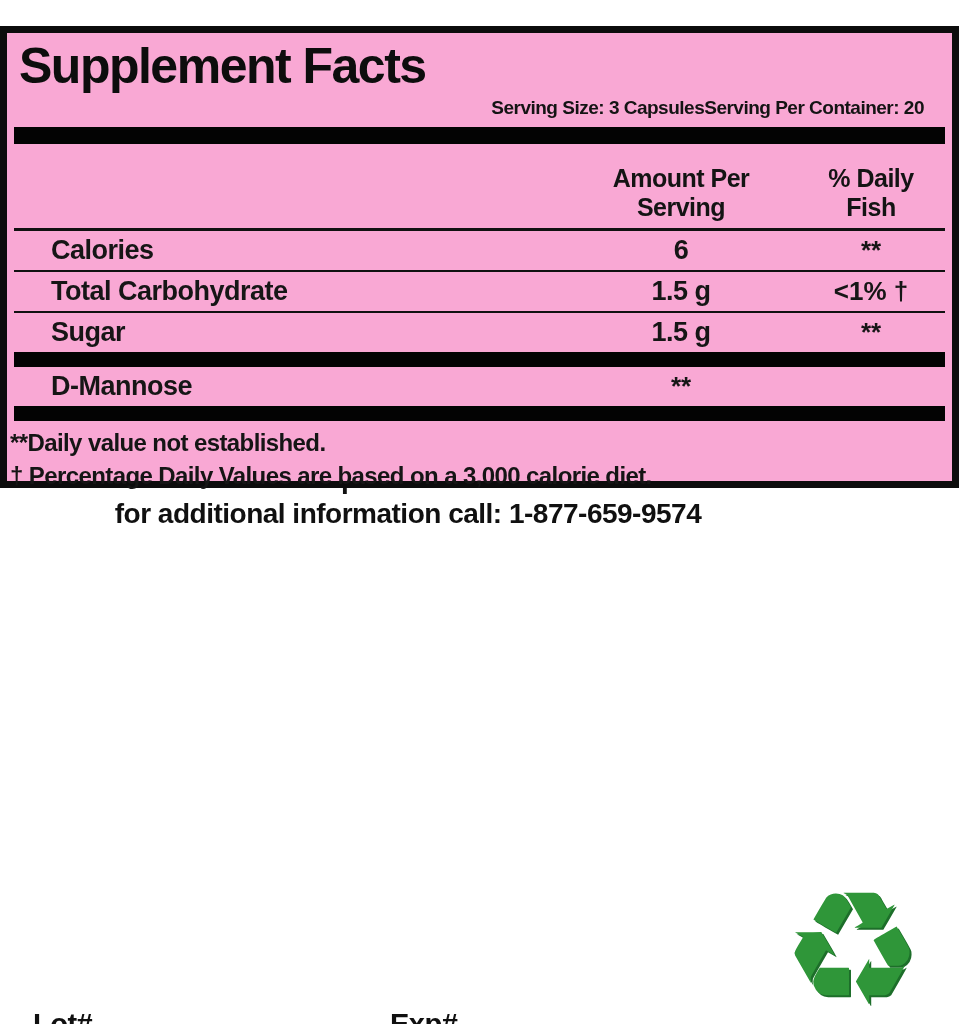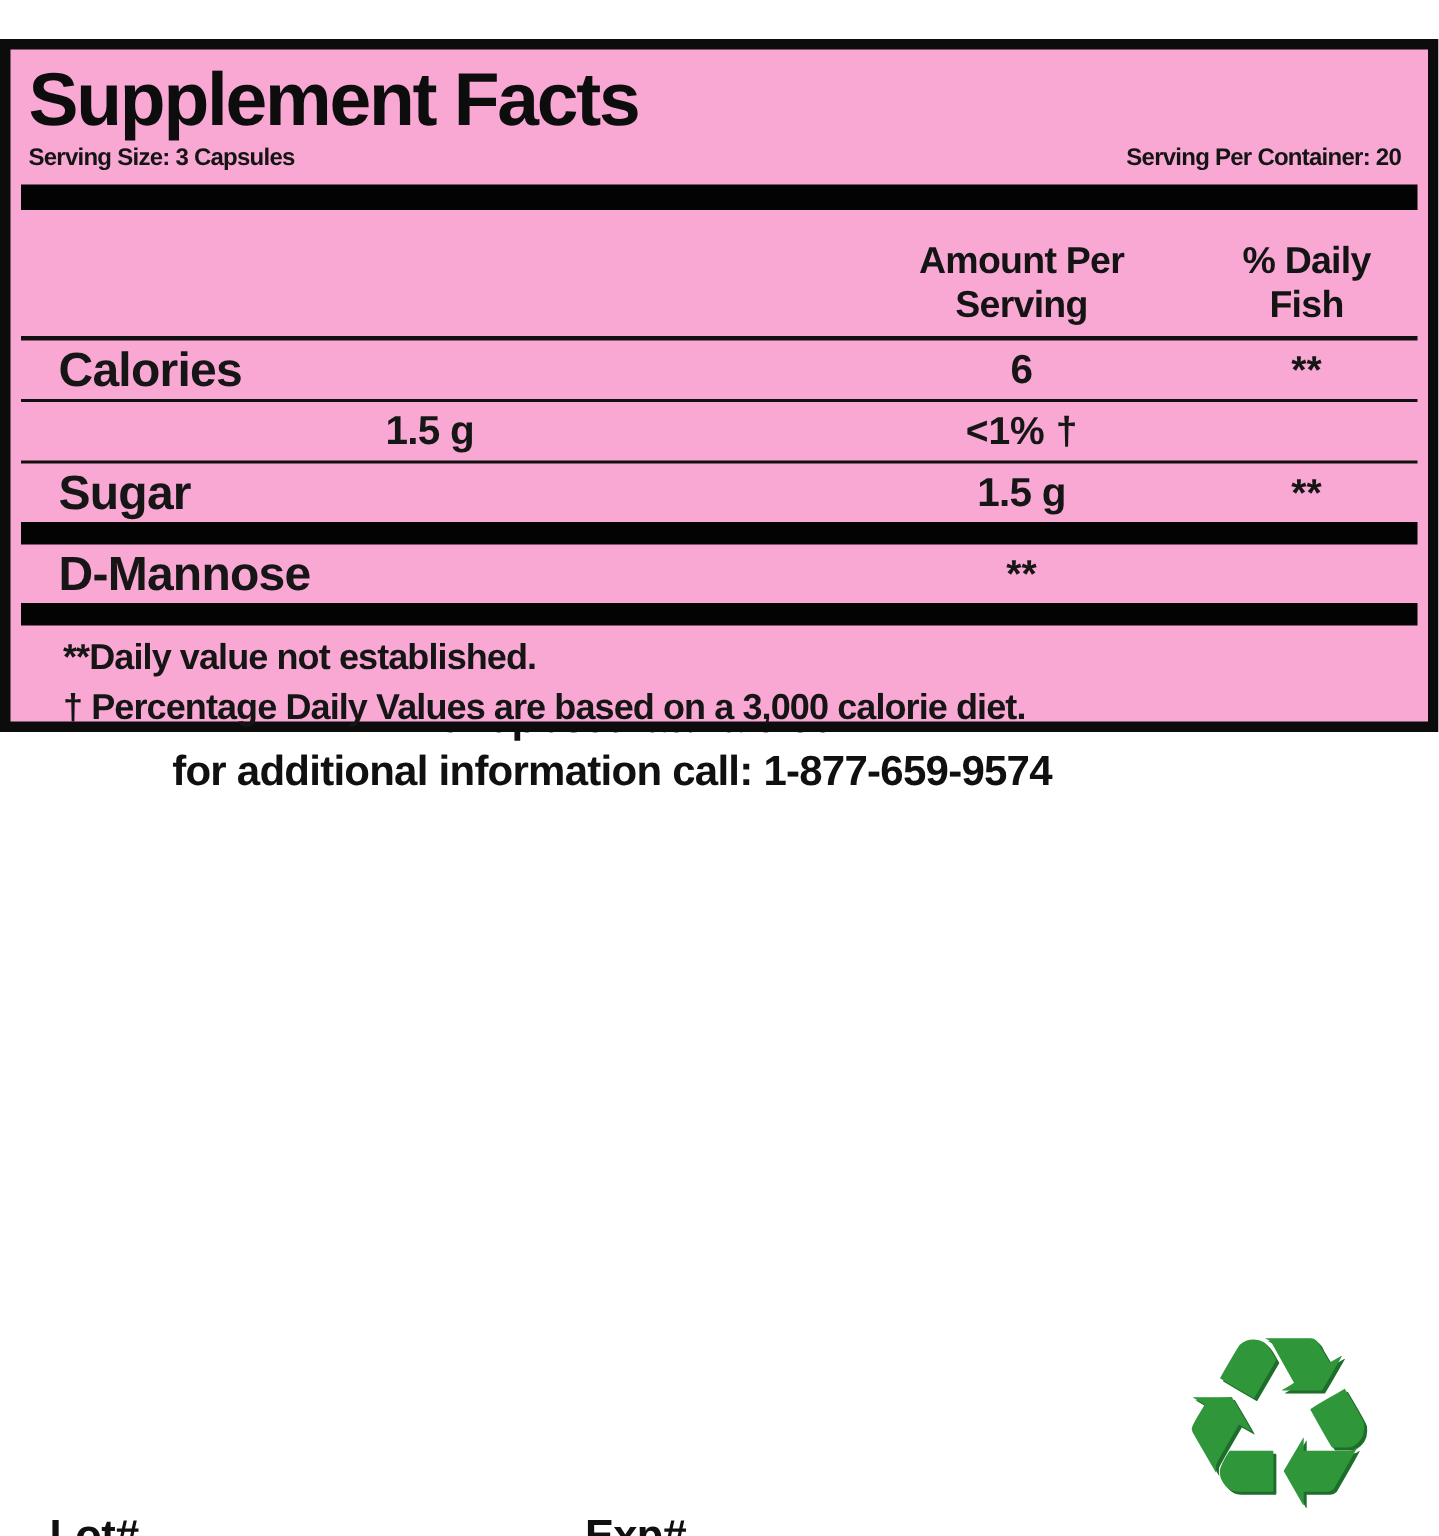--- a/index.html
+++ b/index.html
@@ -18,8 +18,8 @@
     padding: 6px 0 2px 12px; line-height: 54px; color: #0d0d0d;
   }
   .serving-row {
-    display: flex; justify-content: space-between;
-    padding: 2px 18px 8px 12px; font-size: 16px; font-weight: bold;
+    display: flex; justify-content: flex-end;
+    padding: 2px 28px 8px 12px; font-size: 19px; font-weight: bold;
     letter-spacing: -0.5px; color: #141414;
   }
   .bar { background: #030303; margin: 0 7px; }

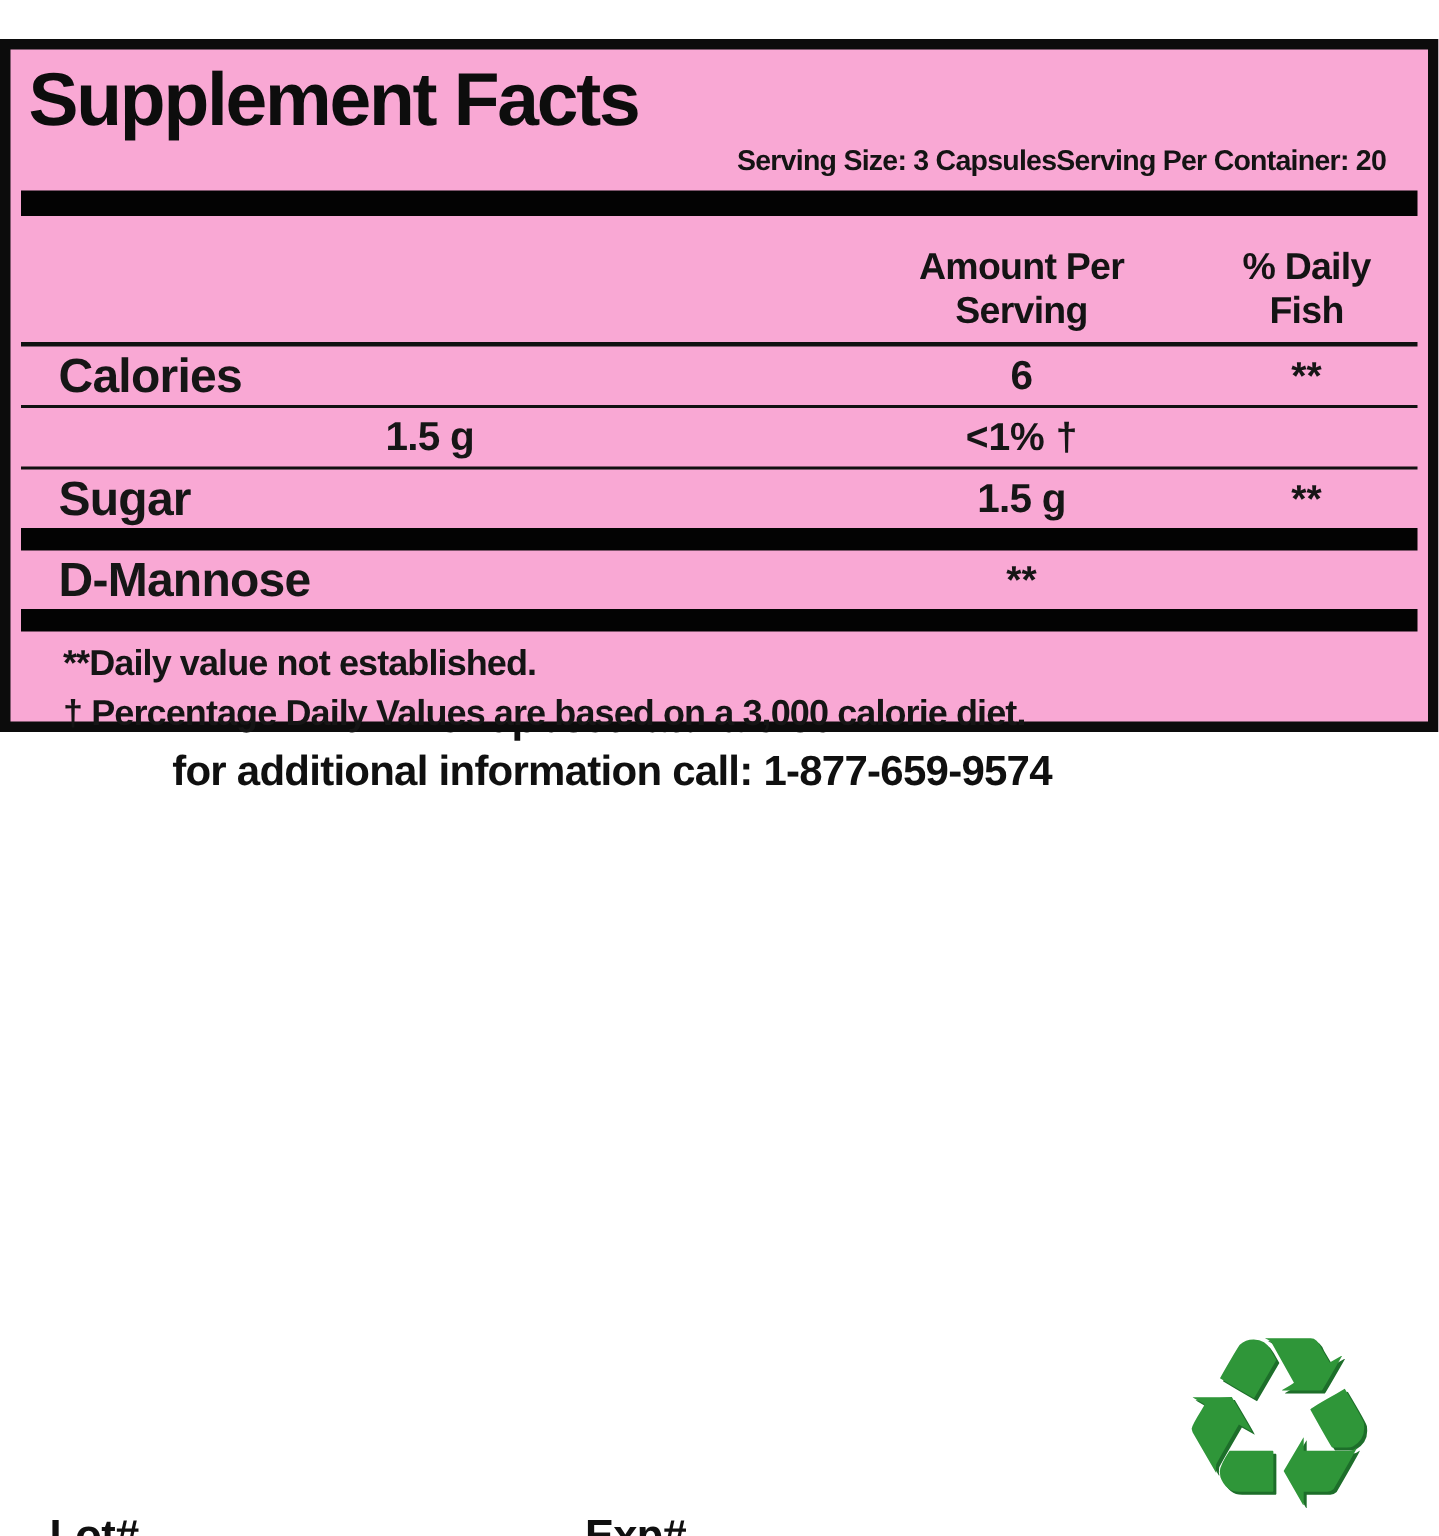--- a/index.html
+++ b/index.html
@@ -35,7 +35,7 @@
   .hdr-dv { width: 100px; margin: 0 auto; }
 
   .nut-row { min-height: 39px; }
-  .nut-name { font-size: 32px; font-weight: bold; letter-spacing: -0.5px; padding-left: 32px; color: #161616; }
+  .nut-name { font-size: 27px; font-weight: bold; letter-spacing: -0.5px; padding-left: 44px; color: #161616; }
   .nut-amount { font-size: 27px; font-weight: bold; letter-spacing: -0.5px; text-align: center; color: #161616; white-space: nowrap; }
   .nut-dv { font-size: 26px; font-weight: bold; text-align: center; color: #161616; white-space: nowrap; }
 

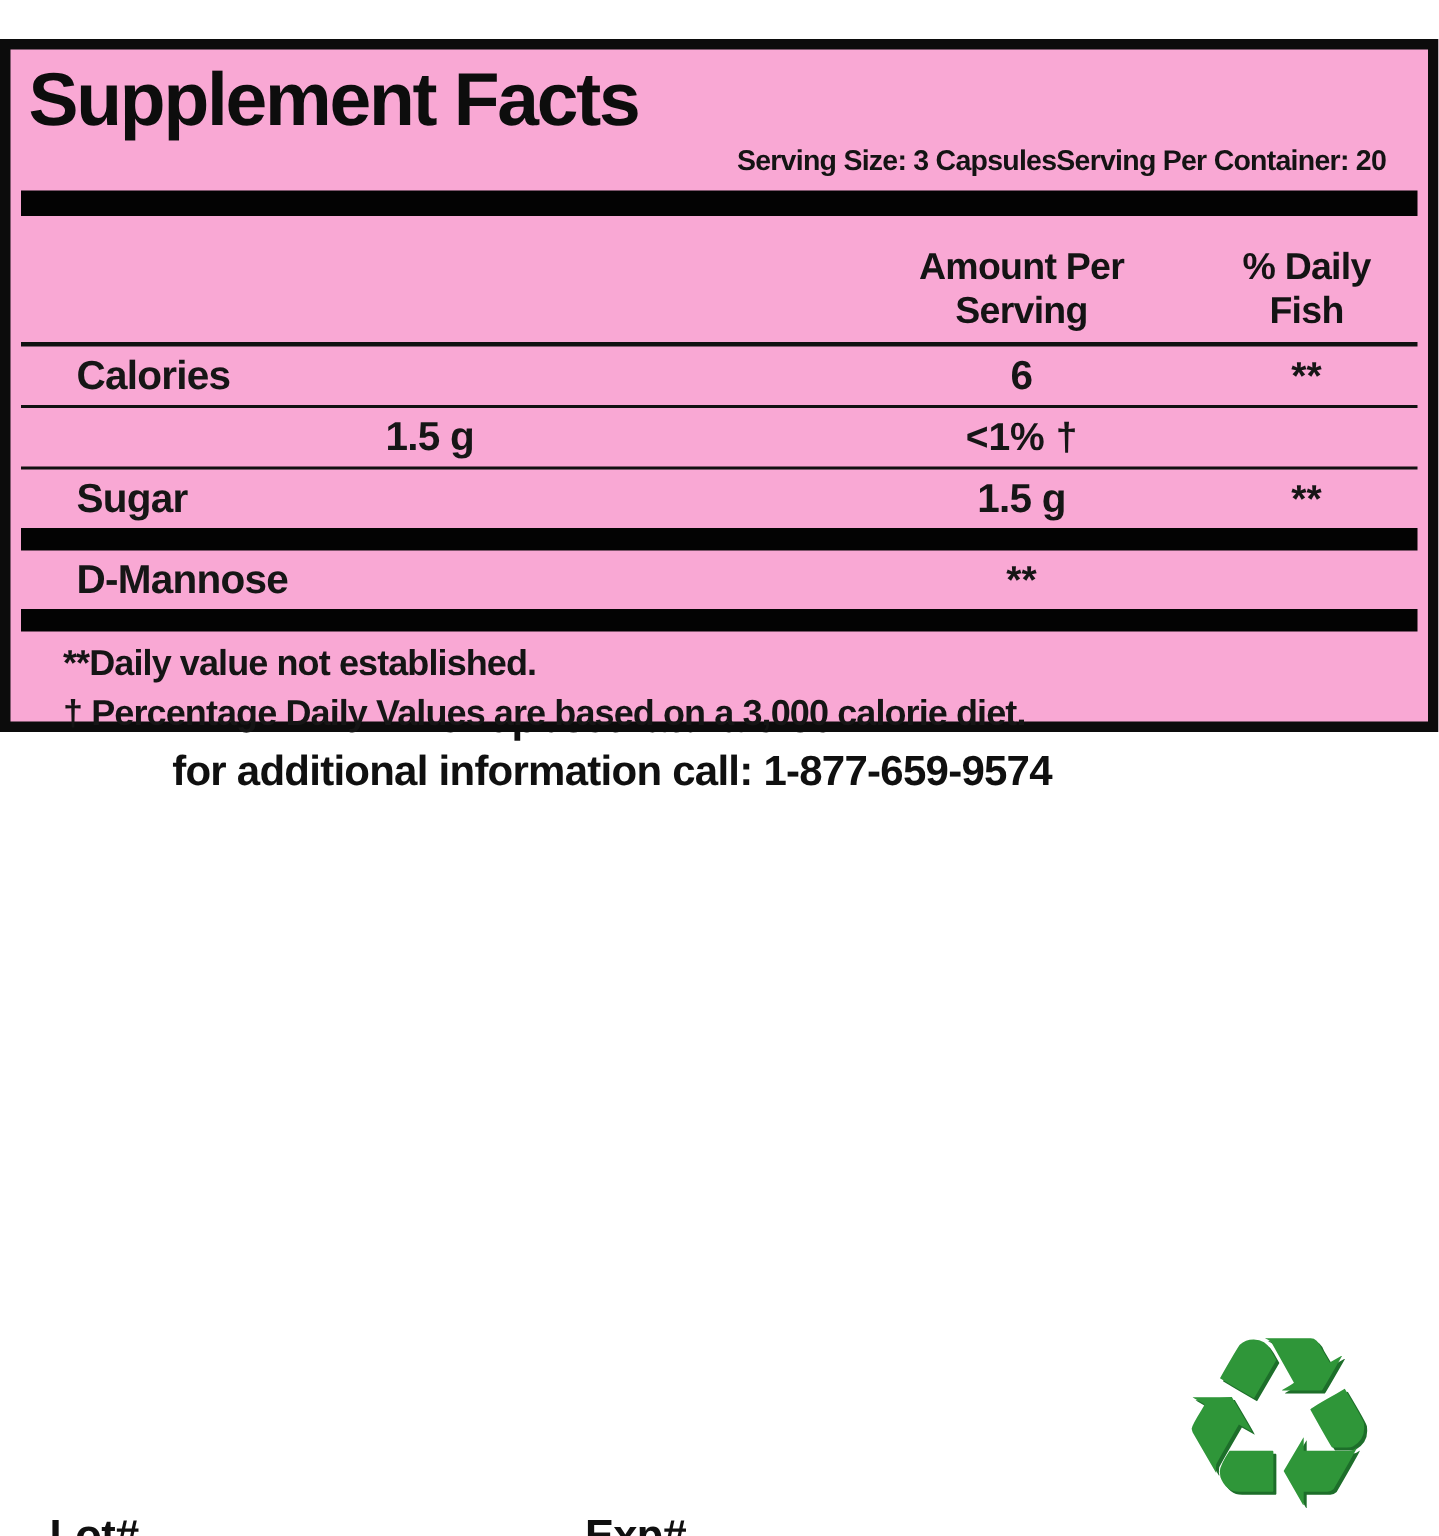--- a/index.html
+++ b/index.html
@@ -102,6 +102,7 @@
     <div class="rule"></div>
 
     <div class="cols nut-row">
+      <div class="nut-name">Total Carbohydrate</div>
       <div class="nut-amount">1.5 g</div>
       <div class="nut-dv">&lt;1% †</div>
     </div>

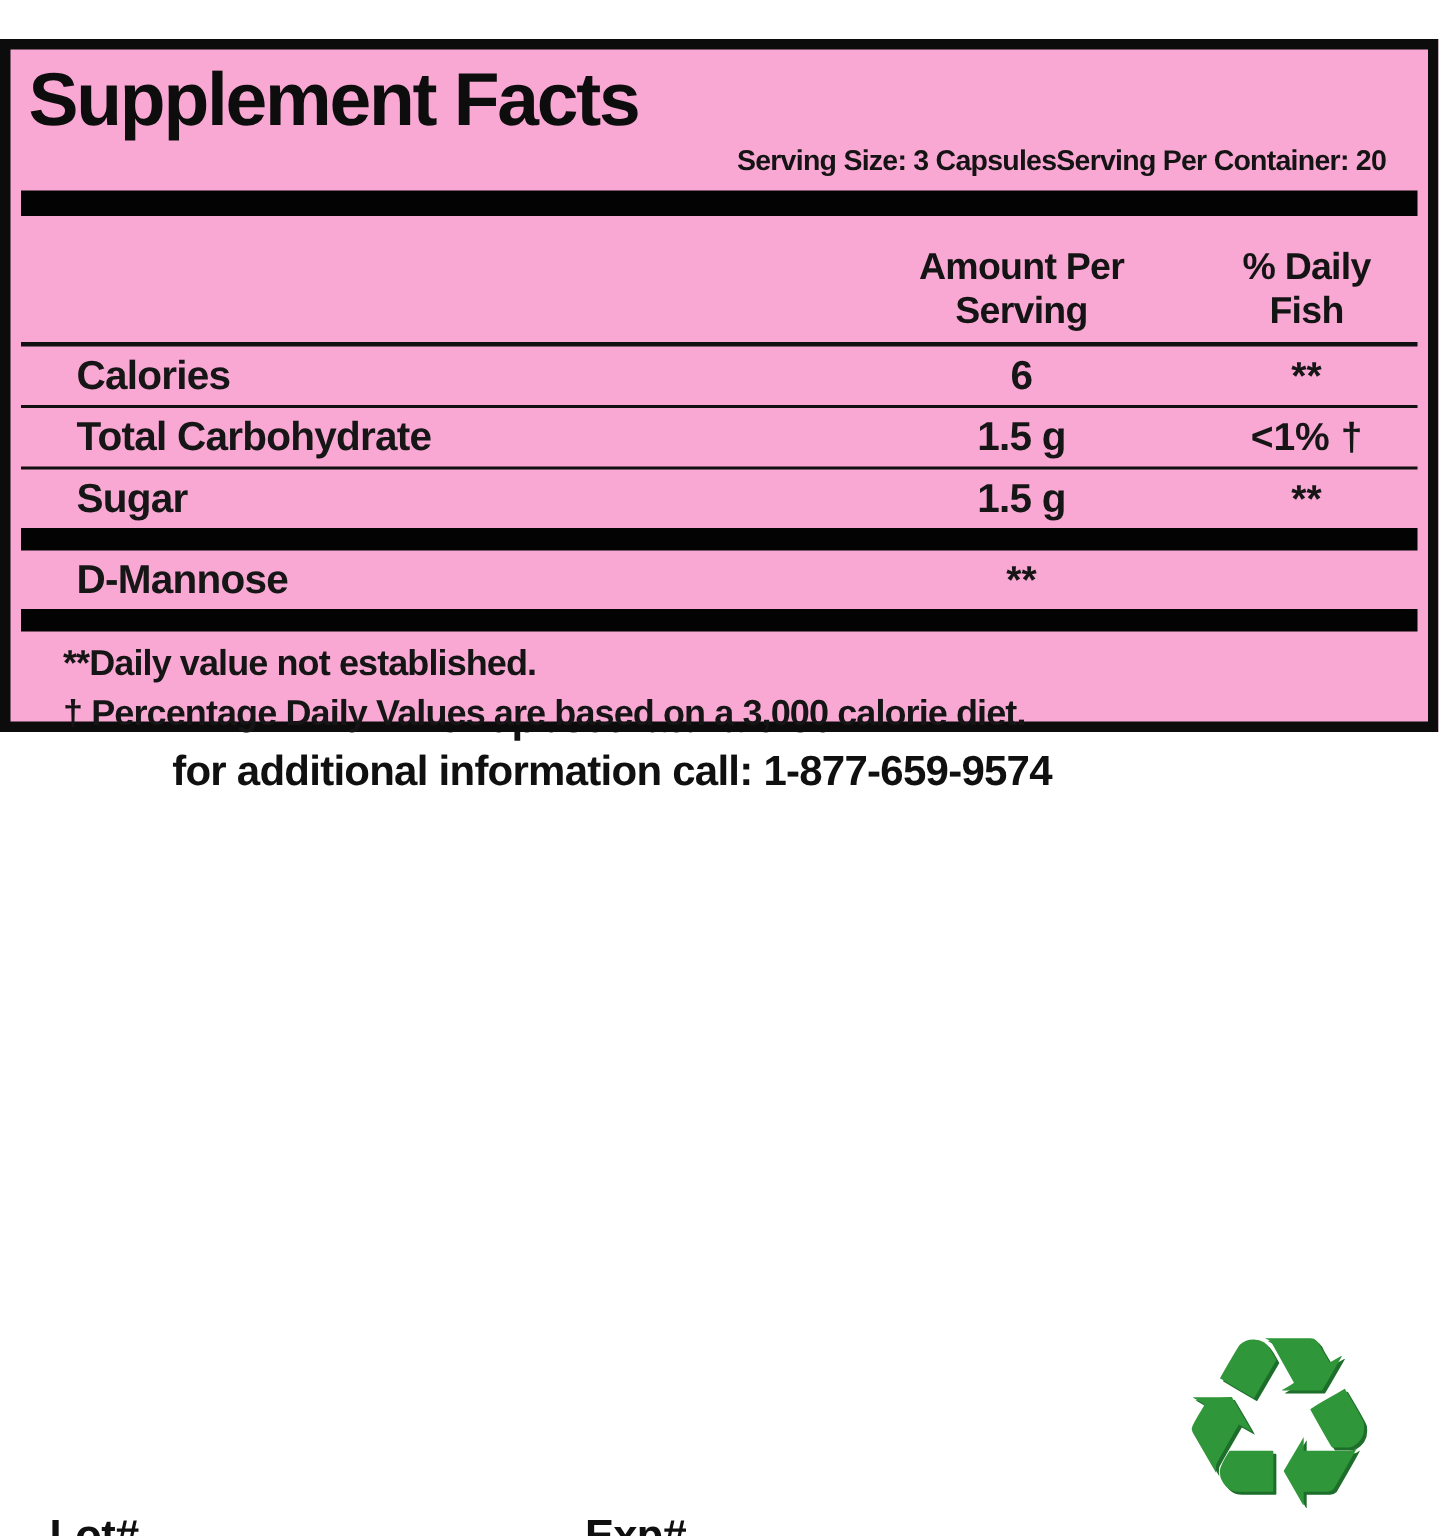--- a/index.html
+++ b/index.html
@@ -39,7 +39,7 @@
   .nut-amount { font-size: 27px; font-weight: bold; letter-spacing: -0.5px; text-align: center; color: #161616; white-space: nowrap; }
   .nut-dv { font-size: 26px; font-weight: bold; text-align: center; color: #161616; white-space: nowrap; }
 
-  .footnotes { padding: 5px 10px 0 3px; margin-left: 32px; }
+  .footnotes { padding: 5px 10px 0 3px; }
   .footnote { font-size: 24px; font-weight: bold; letter-spacing: -0.6px; line-height: 33px; color: #151515; }
 
   

